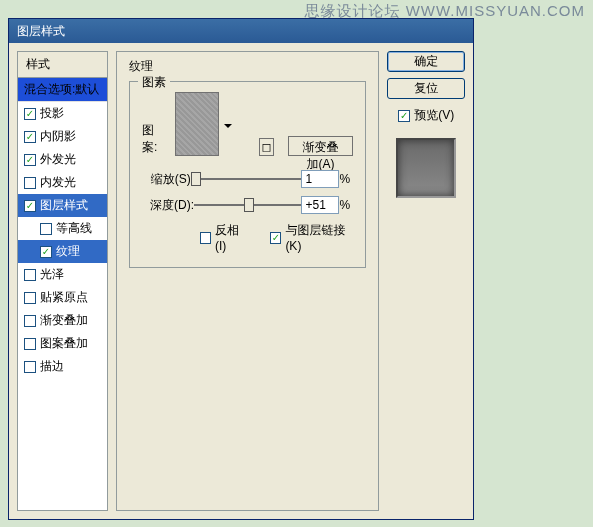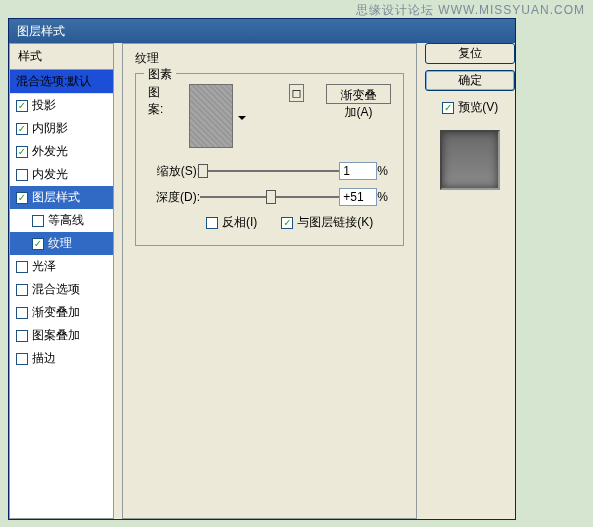--- a/index.html
+++ b/index.html
@@ -4,7 +4,7 @@
 <style>
 * { box-sizing: border-box; margin: 0; padding: 0; font-family: "Microsoft YaHei", SimSun, sans-serif; font-size: 12px; }
 body { background: #d5e5d0; width: 593px; height: 527px; overflow: hidden; }
-.watermark { position: absolute; top: 2px; right: 8px; color: #7a8a9a; font-size: 12px; letter-spacing: 1px; }
+.watermark { position: absolute; top: 2px; right: 8px; color: #7a8a9a; font-size: 15px; letter-spacing: 1px; }
 .window { position: absolute; top: 18px; left: 8px; width: 508px; height: 502px; background: #ece9d8; border: 1px solid #0a246a; }
 .titlebar { height: 24px; background: linear-gradient(#3b6ea5, #2a5a95); color: #fff; padding: 4px 8px; font-size: 12px; display: flex; align-items: center; }
 .dialog-body { display: flex; padding: 0; gap: 8px; height: calc(100% - 24px); }

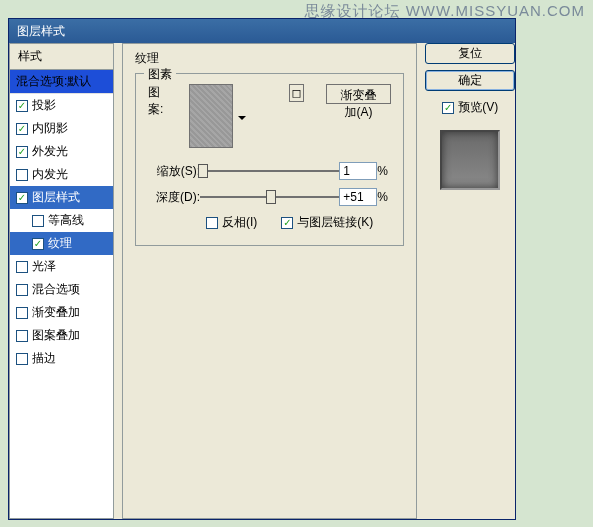--- a/index.html
+++ b/index.html
@@ -5,7 +5,7 @@
 * { box-sizing: border-box; margin: 0; padding: 0; font-family: "Microsoft YaHei", SimSun, sans-serif; font-size: 12px; }
 body { background: #d5e5d0; width: 593px; height: 527px; overflow: hidden; }
 .watermark { position: absolute; top: 2px; right: 8px; color: #7a8a9a; font-size: 15px; letter-spacing: 1px; }
-.window { position: absolute; top: 18px; left: 8px; width: 508px; height: 502px; background: #ece9d8; border: 1px solid #0a246a; }
+.window { position: absolute; top: 18px; left: 8px; width: 466px; height: 502px; background: #ece9d8; border: 1px solid #0a246a; }
 .titlebar { height: 24px; background: linear-gradient(#3b6ea5, #2a5a95); color: #fff; padding: 4px 8px; font-size: 12px; display: flex; align-items: center; }
 .dialog-body { display: flex; padding: 0; gap: 8px; height: calc(100% - 24px); }
 .styles-panel { width: 110px; border: 1px solid #919b9c; background: #fff; display: flex; flex-direction: column; }

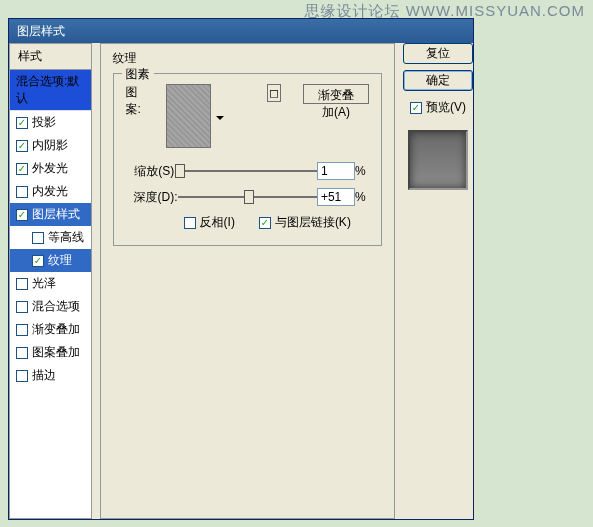--- a/index.html
+++ b/index.html
@@ -7,7 +7,7 @@
 .watermark { position: absolute; top: 2px; right: 8px; color: #7a8a9a; font-size: 15px; letter-spacing: 1px; }
 .window { position: absolute; top: 18px; left: 8px; width: 466px; height: 502px; background: #ece9d8; border: 1px solid #0a246a; }
 .titlebar { height: 24px; background: linear-gradient(#3b6ea5, #2a5a95); color: #fff; padding: 4px 8px; font-size: 12px; display: flex; align-items: center; }
-.dialog-body { display: flex; padding: 0; gap: 8px; height: calc(100% - 24px); }
+.dialog-body { display: flex; padding: 8px; gap: 8px; height: calc(100% - 24px); }
 .styles-panel { width: 110px; border: 1px solid #919b9c; background: #fff; display: flex; flex-direction: column; }
 .styles-header { background: #ece9d8; border-bottom: 1px solid #919b9c; padding: 4px 8px; text-align: left; }
 .styles-list { flex: 1; overflow: auto; }

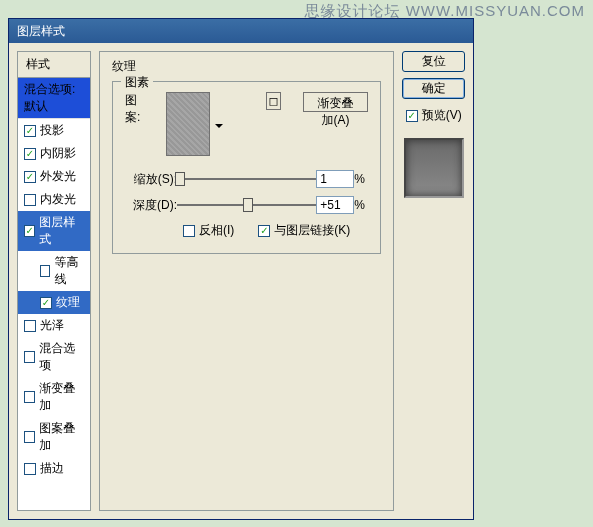--- a/index.html
+++ b/index.html
@@ -160,11 +160,11 @@
     </div>
 
     <div class="right-panel">
+      <button class="btn default">
+          <span>确定</span>
+        </button>
       <button class="btn">
           <span>复位</span>
-        </button>
-      <button class="btn default">
-          <span>确定</span>
         </button>
       <label class="preview-chk">
         <span class="chk">✓</span>

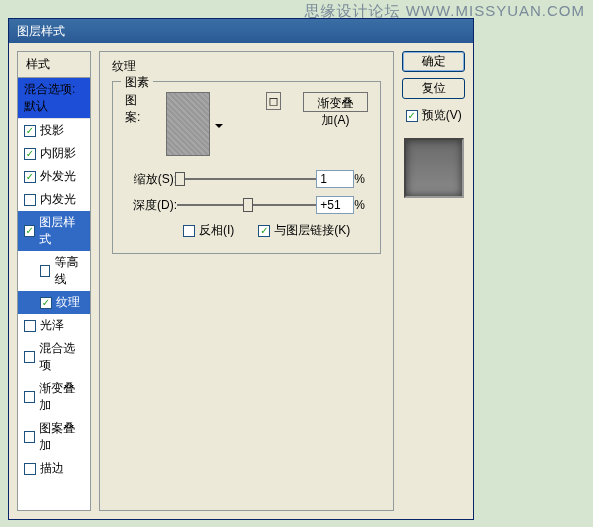--- a/index.html
+++ b/index.html
@@ -21,7 +21,7 @@
 .section-title { margin-bottom: 6px; }
 .fieldset { border: 1px solid #919b9c; padding: 10px 12px 14px; position: relative; }
 .fieldset-label { position: absolute; top: -8px; left: 8px; background: #ece9d8; padding: 0 4px; font-family: Liberation Serif, serif; }
-.pattern-row { display: flex; align-items: flex-start; gap: 22px; margin-bottom: 14px; }
+.pattern-row { display: flex; align-items: flex-end; gap: 14px; margin-bottom: 14px; }
 .pattern-swatch { width: 64px; height: 64px; border: 1px solid #717171; background: repeating-linear-gradient(45deg,#8a8a8a 0 2px,#9a9a9a 2px 4px), #8f8f8f; background-blend-mode: overlay; position: relative; }
 .pattern-swatch::after { content: ""; position: absolute; right: -14px; top: 50%; border: 4px solid transparent; border-top-color: #000; }
 .small-btn { width: 20px; height: 18px; border: 1px solid #717171; background: #ece9d8; display: inline-flex; align-items: center; justify-content: center; }

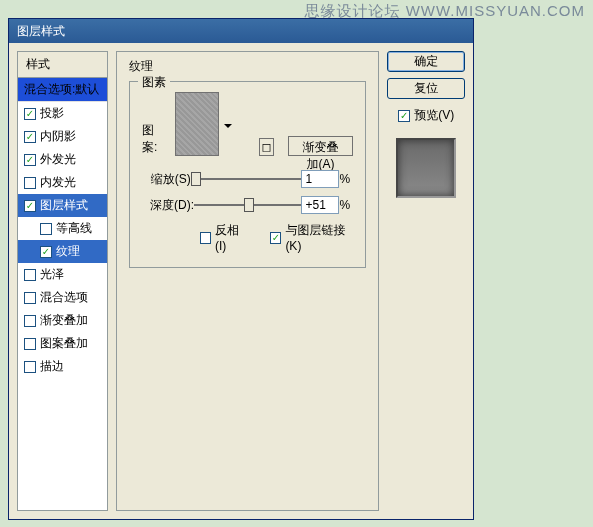--- a/index.html
+++ b/index.html
@@ -93,7 +93,7 @@
             </div>
             <div class="style-item">
               <span class="chk unchecked">✓</span>
-              <span>混合选项</span>
+              <span>贴紧原点</span>
             </div>
             <div class="style-item">
               <span class="chk unchecked">✓</span>

